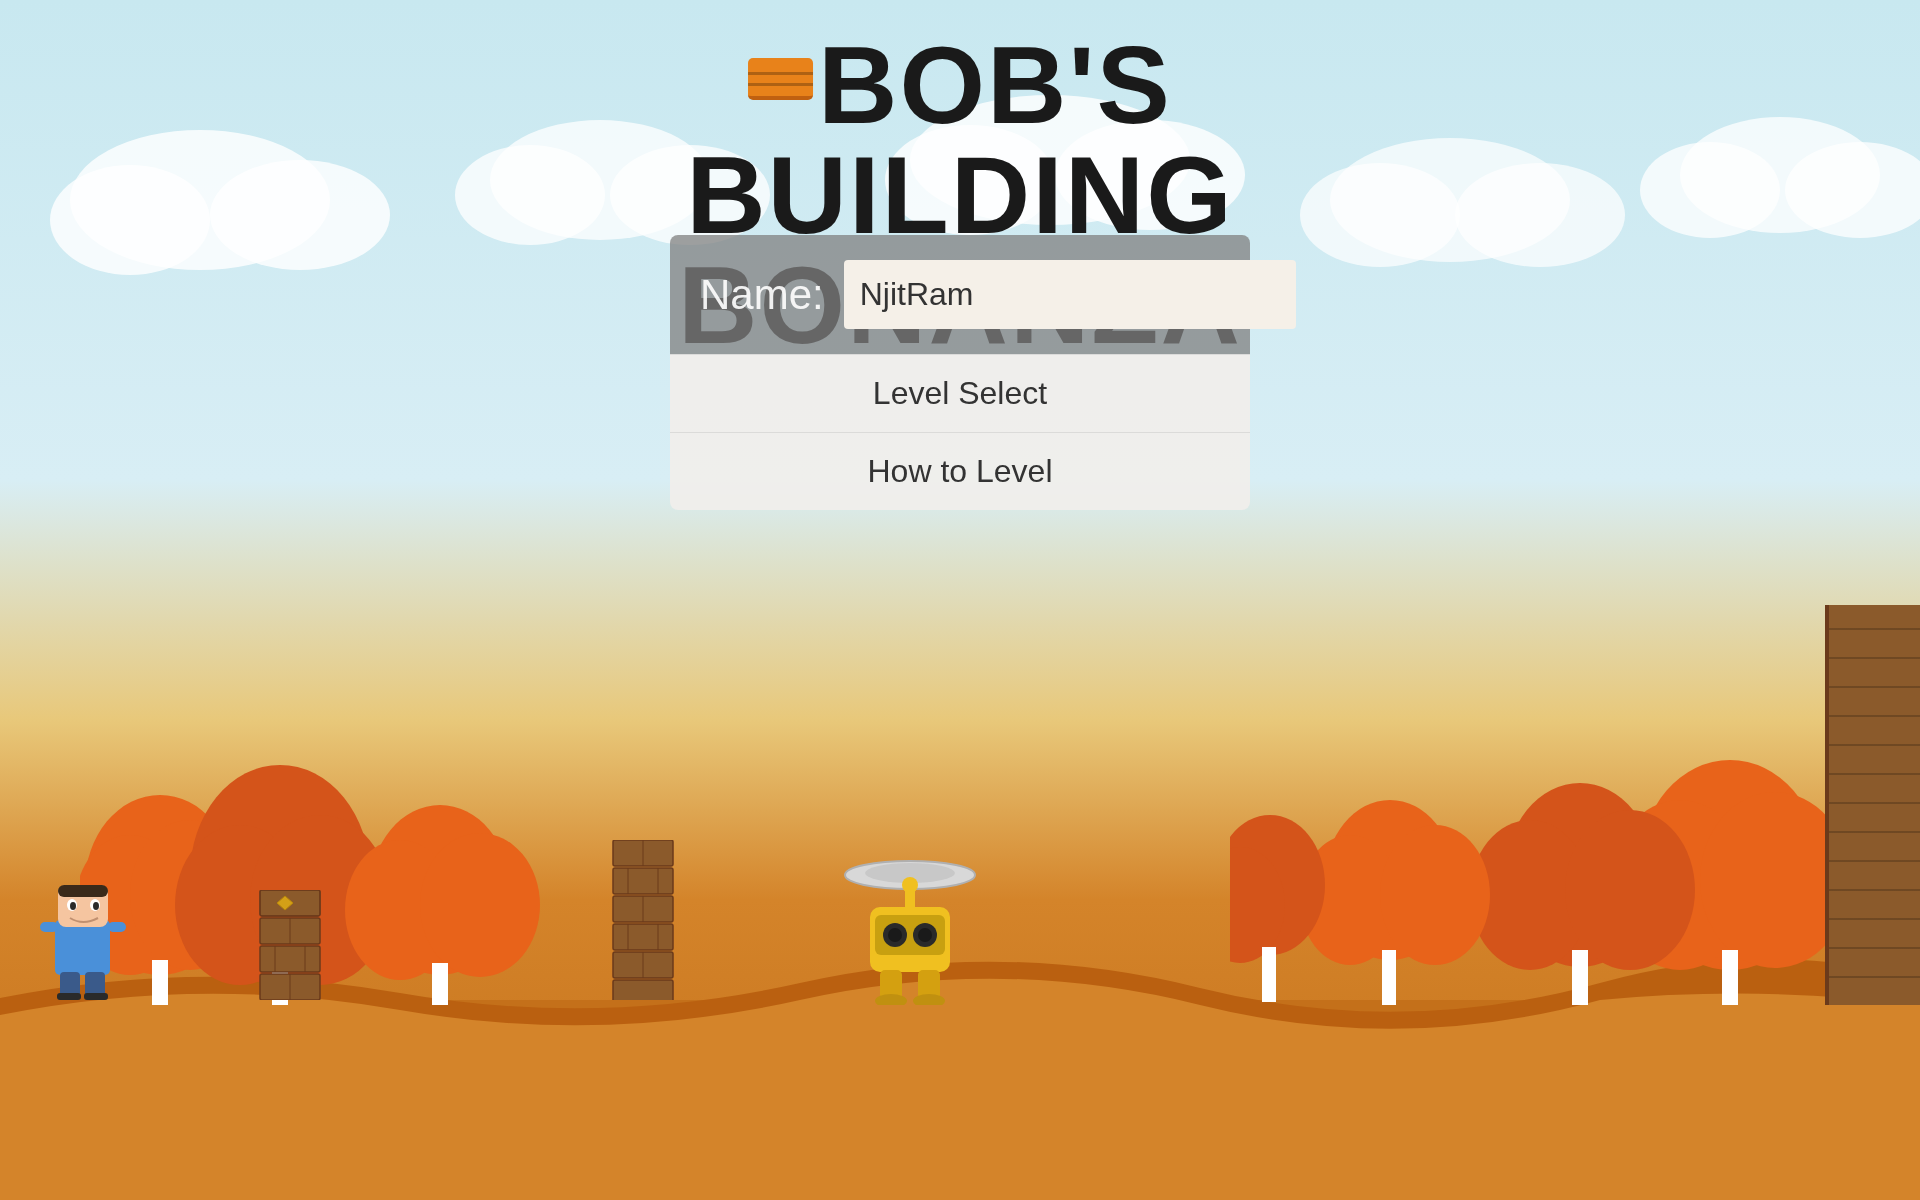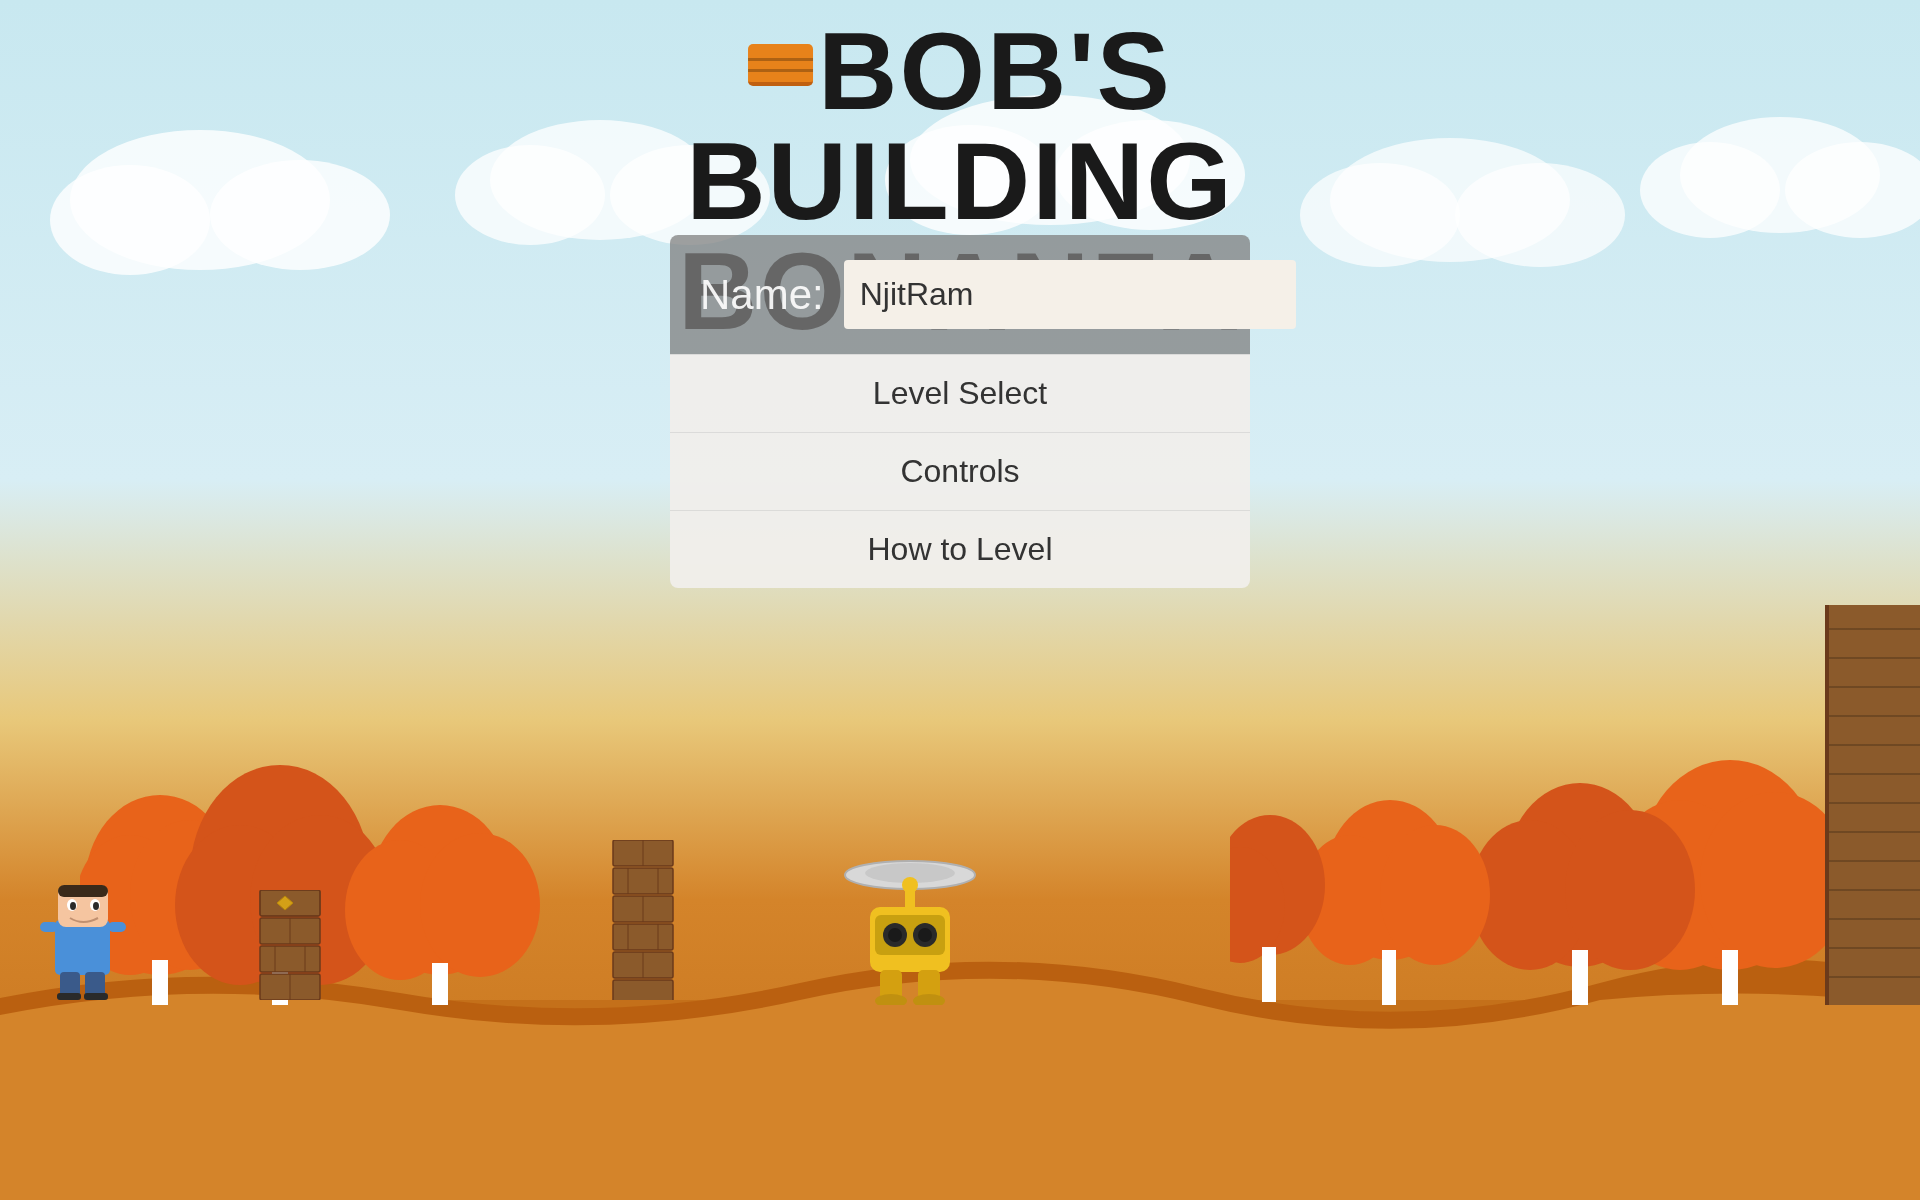--- a/index.html
+++ b/index.html
@@ -21,7 +21,7 @@
     
     #title-container {
       position: absolute;
-      top: 16px;
+      top: 30px;
       left: 50%;
       transform: translateX(-50%);
       text-align: center;

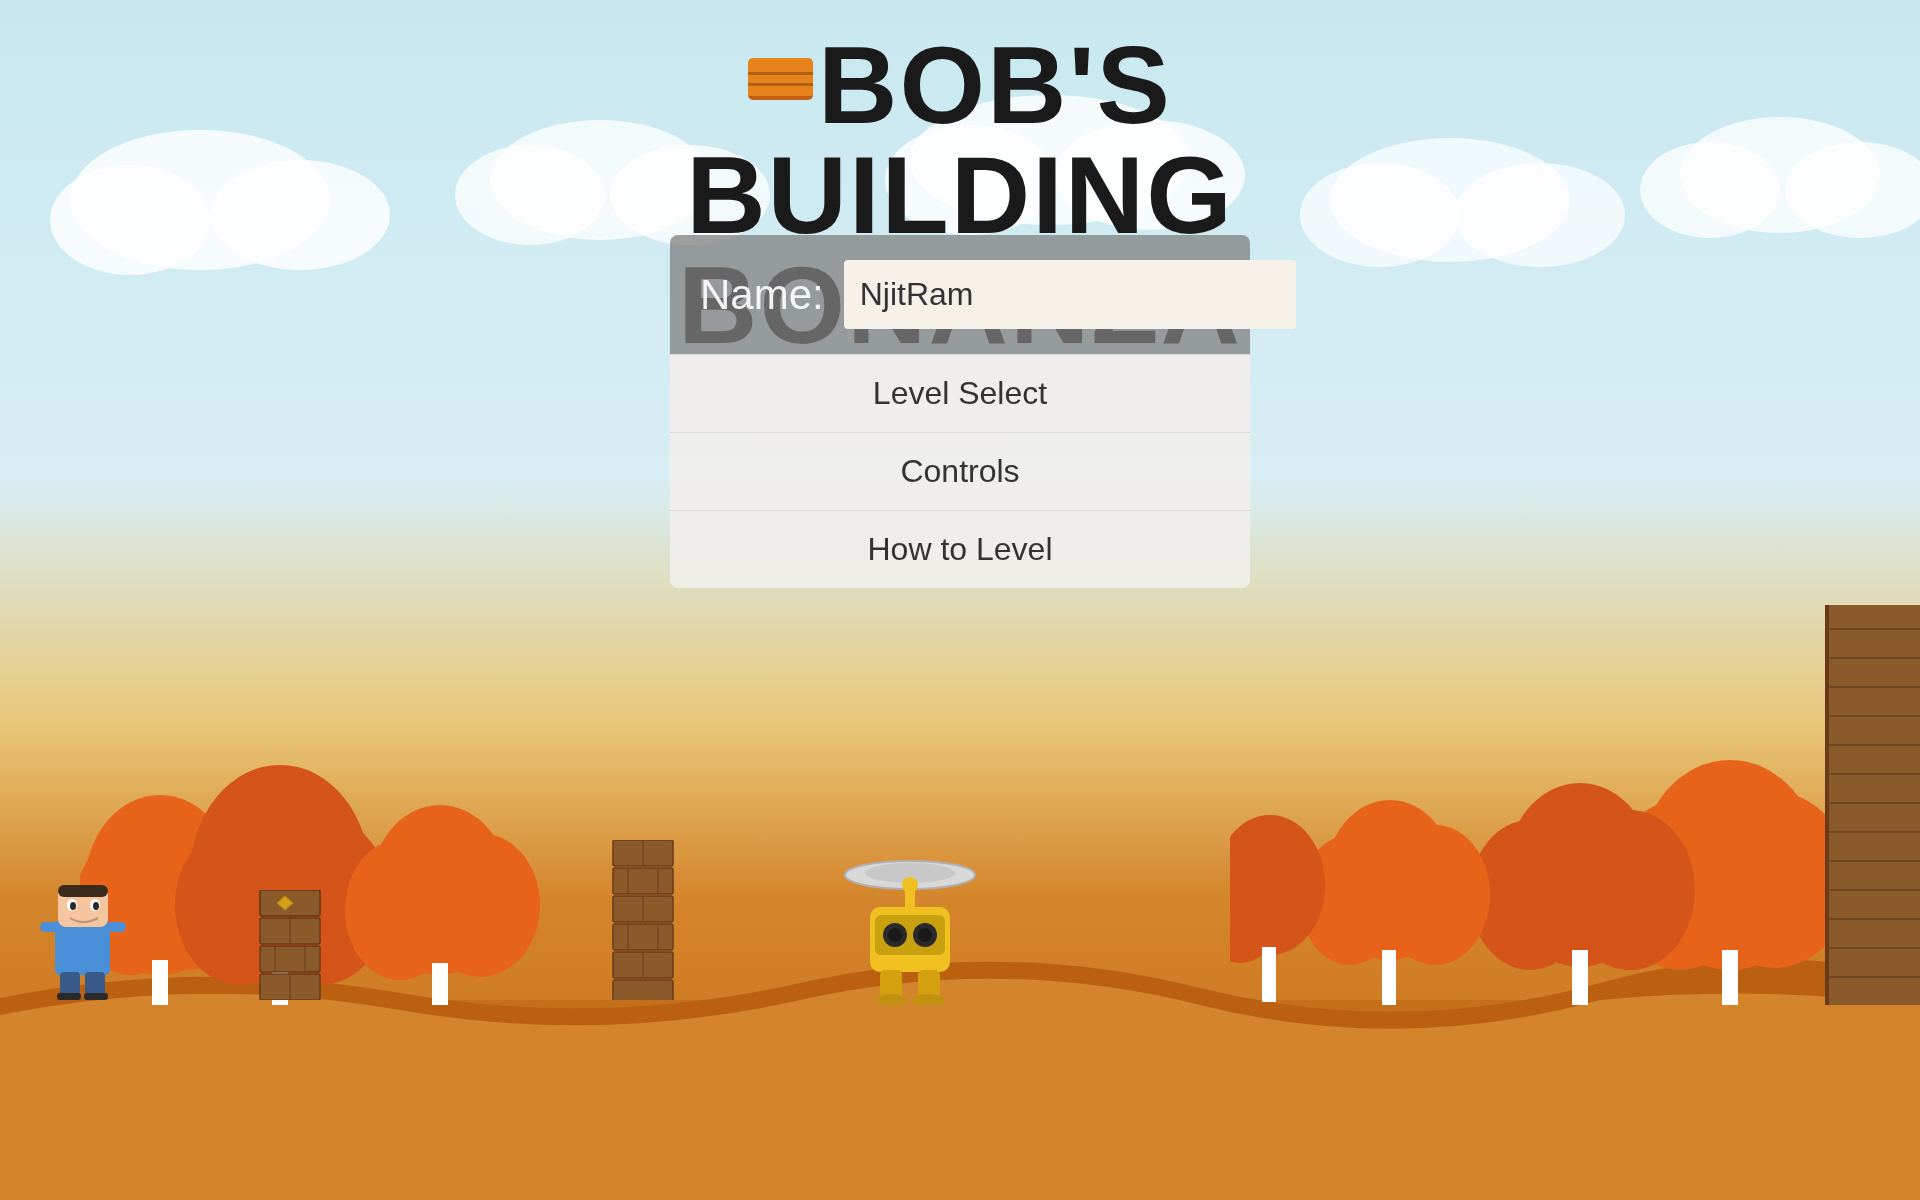--- a/index.html
+++ b/index.html
@@ -279,7 +279,6 @@
 
     <button class="menu-button">Level Select</button>
 
-    <button class="menu-button">Controls</button>
 
     <button class="menu-button">How to Level</button>
 

